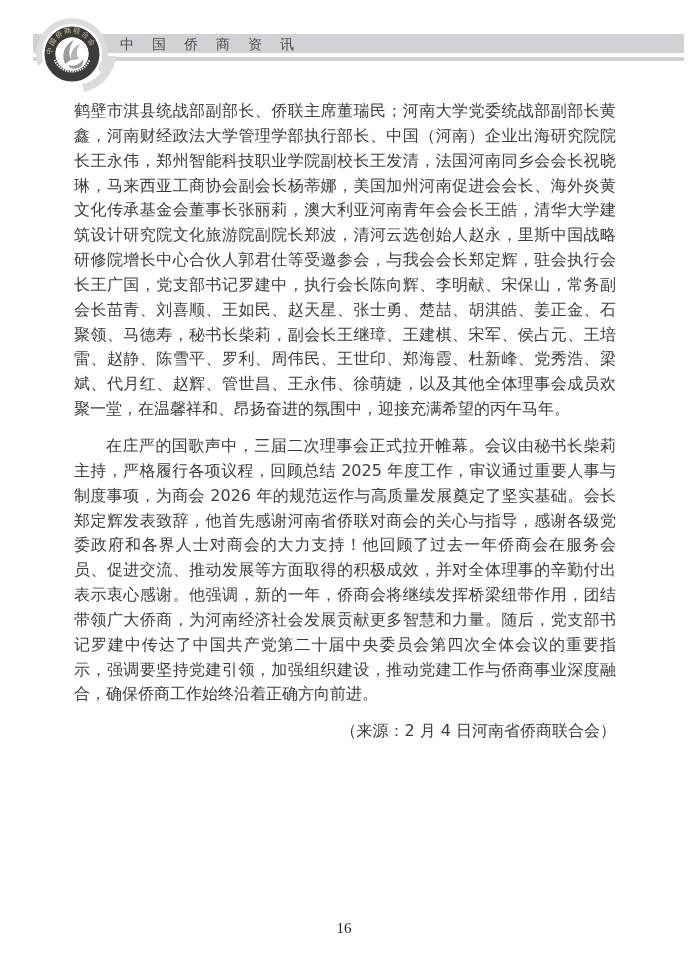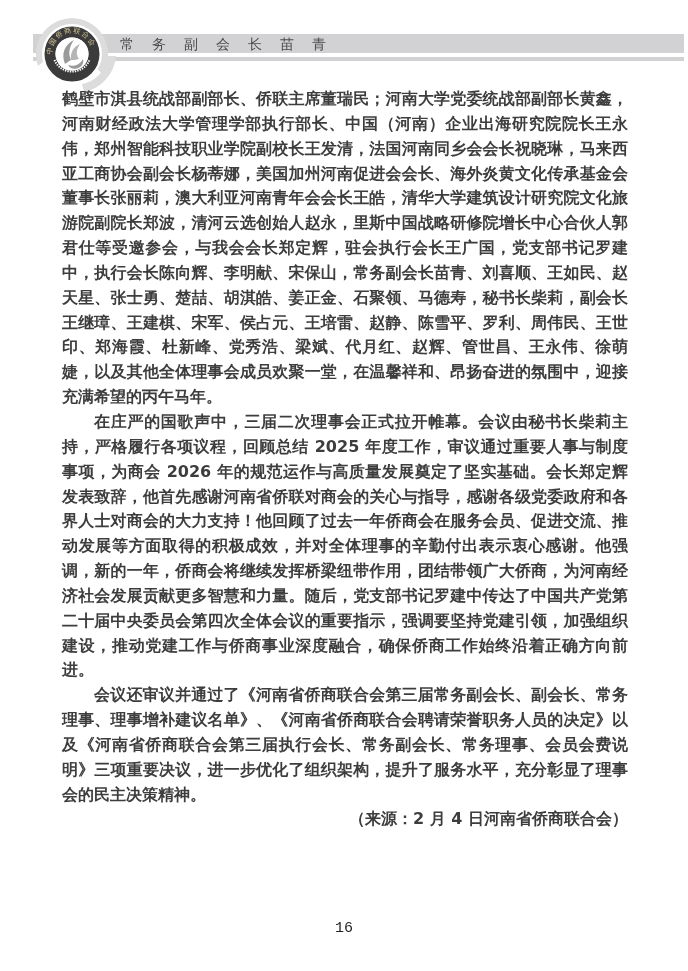--- a/index.html
+++ b/index.html
@@ -68,7 +68,7 @@
 
   <div class="band"></div>
   <div class="band-underline"></div>
-  <div class="masthead">常务副会长苗青</div>
+  <div class="masthead">中国侨商资讯</div>
 
   <svg class="logo" viewBox="0 0 96 96" aria-hidden="true">
 

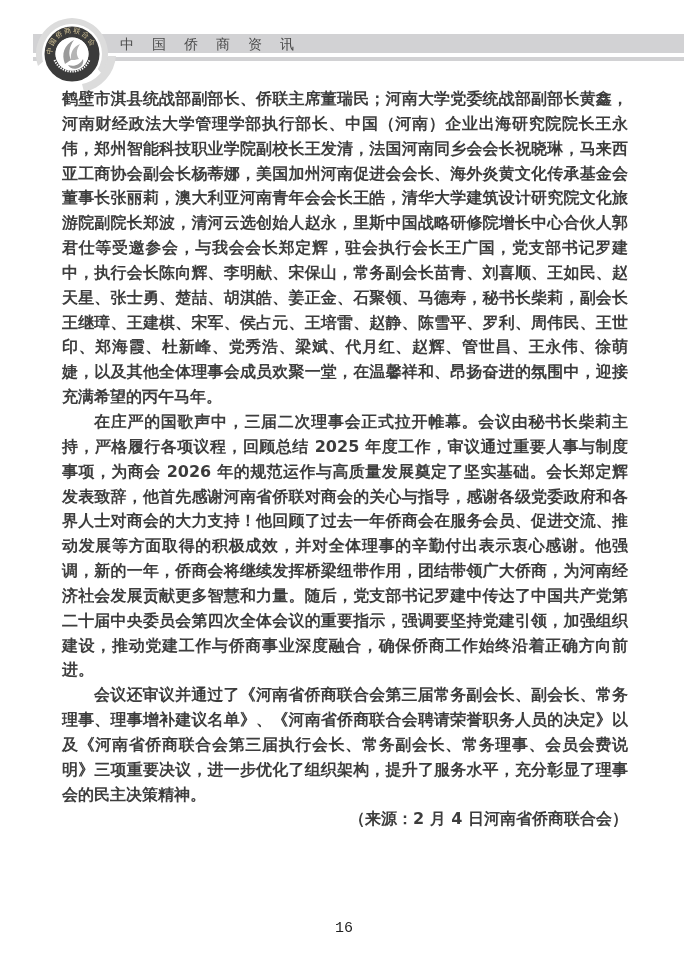--- a/index.html
+++ b/index.html
@@ -47,7 +47,7 @@
     color:var(--body-text);
     text-align:justify;
   }
-  .content p{margin:0;padding:0;font-weight:bold;}
+  .content p{margin:12px;padding:0;}
   .content p.indent{text-indent:2em;}
   .attribution{
     text-align:right;

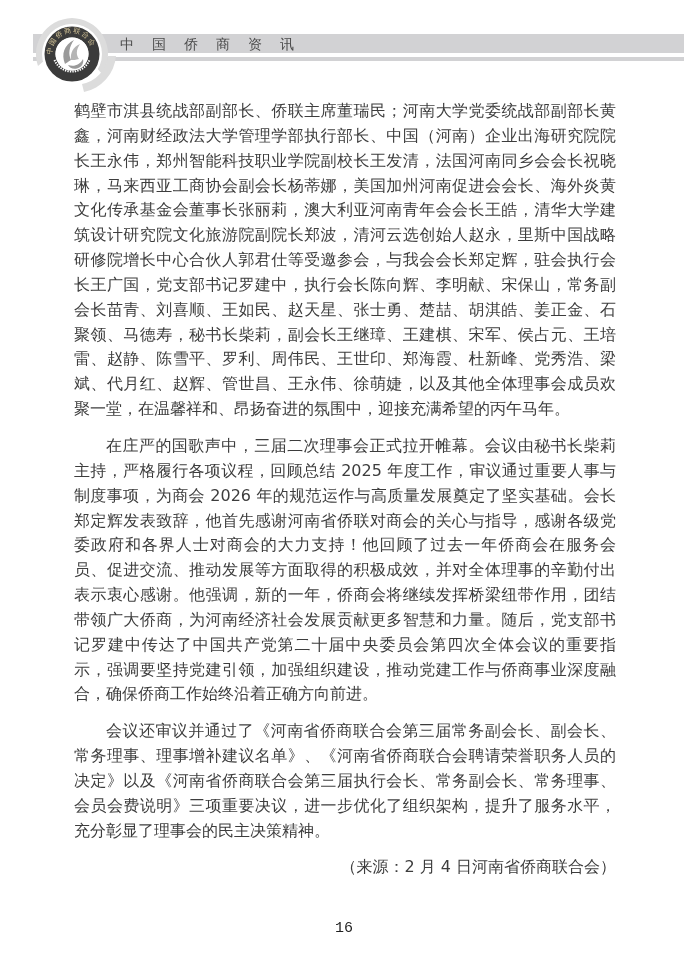--- a/index.html
+++ b/index.html
@@ -103,7 +103,6 @@
   <div class="content">
     <p>鹤壁市淇县统战部副部长、侨联主席董瑞民；河南大学党委统战部副部长黄鑫，河南财经政法大学管理学部执行部长、中国（河南）企业出海研究院院长王永伟，郑州智能科技职业学院副校长王发清，法国河南同乡会会长祝晓琳，马来西亚工商协会副会长杨蒂娜，美国加州河南促进会会长、海外炎黄文化传承基金会董事长张丽莉，澳大利亚河南青年会会长王皓，清华大学建筑设计研究院文化旅游院副院长郑波，清河云选创始人赵永，里斯中国战略研修院增长中心合伙人郭君仕等受邀参会，与我会会长郑定辉，驻会执行会长王广国，党支部书记罗建中，执行会长陈向辉、李明献、宋保山，常务副会长苗青、刘喜顺、王如民、赵天星、张士勇、楚喆、胡淇皓、姜正金、石聚领、马德寿，秘书长柴莉，副会长王继璋、王建棋、宋军、侯占元、王培雷、赵静、陈雪平、罗利、周伟民、王世印、郑海霞、杜新峰、党秀浩、梁斌、代月红、赵辉、管世昌、王永伟、徐萌婕，以及其他全体理事会成员欢聚一堂，在温馨祥和、昂扬奋进的氛围中，迎接充满希望的丙午马年。</p>
     <p class="indent">在庄严的国歌声中，三届二次理事会正式拉开帷幕。会议由秘书长柴莉主持，严格履行各项议程，回顾总结 2025 年度工作，审议通过重要人事与制度事项，为商会 2026 年的规范运作与高质量发展奠定了坚实基础。会长郑定辉发表致辞，他首先感谢河南省侨联对商会的关心与指导，感谢各级党委政府和各界人士对商会的大力支持！他回顾了过去一年侨商会在服务会员、促进交流、推动发展等方面取得的积极成效，并对全体理事的辛勤付出表示衷心感谢。他强调，新的一年，侨商会将继续发挥桥梁纽带作用，团结带领广大侨商，为河南经济社会发展贡献更多智慧和力量。随后，党支部书记罗建中传达了中国共产党第二十届中央委员会第四次全体会议的重要指示，强调要坚持党建引领，加强组织建设，推动党建工作与侨商事业深度融合，确保侨商工作始终沿着正确方向前进。</p>
-    <p class="indent">会议还审议并通过了《河南省侨商联合会第三届常务副会长、副会长、常务理事、理事增补建议名单》、《河南省侨商联合会聘请荣誉职务人员的决定》以及《河南省侨商联合会第三届执行会长、常务副会长、常务理事、会员会费说明》三项重要决议，进一步优化了组织架构，提升了服务水平，充分彰显了理事会的民主决策精神。</p>
     <p class="attribution">（来源：2 月 4 日河南省侨商联合会）</p>
   </div>
 

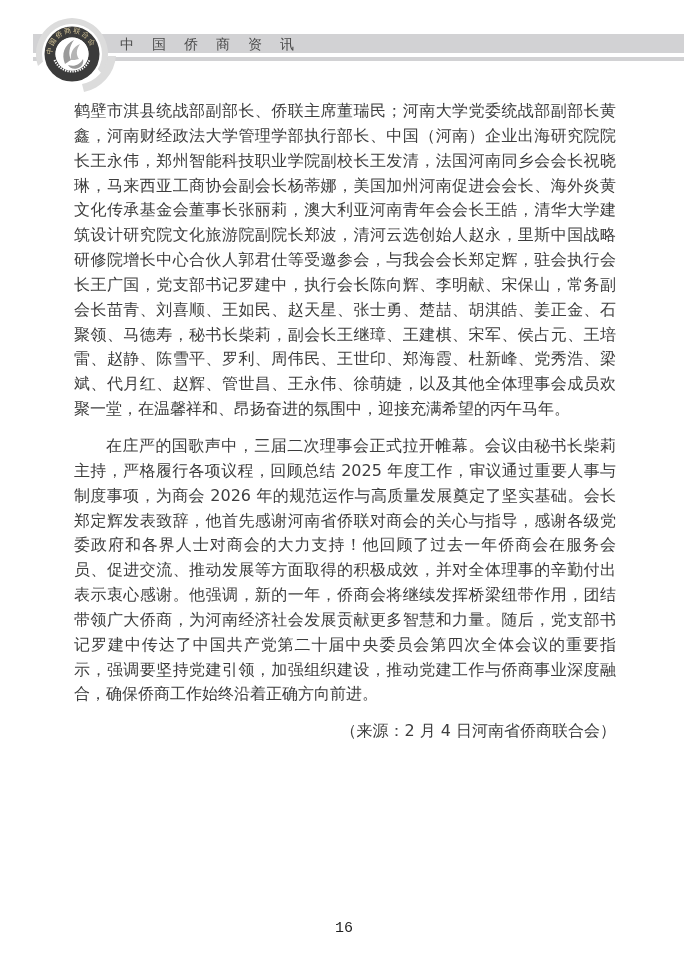--- a/index.html
+++ b/index.html
@@ -57,7 +57,7 @@
   .page-number{
     position:absolute;left:0;right:0;top:920px;
     text-align:center;
-    font-family:Liberation Mono, monospace;
+    font-family:Liberation Serif, serif;
     font-size:15px;color:#1f1f1f;
   }
 </style>

